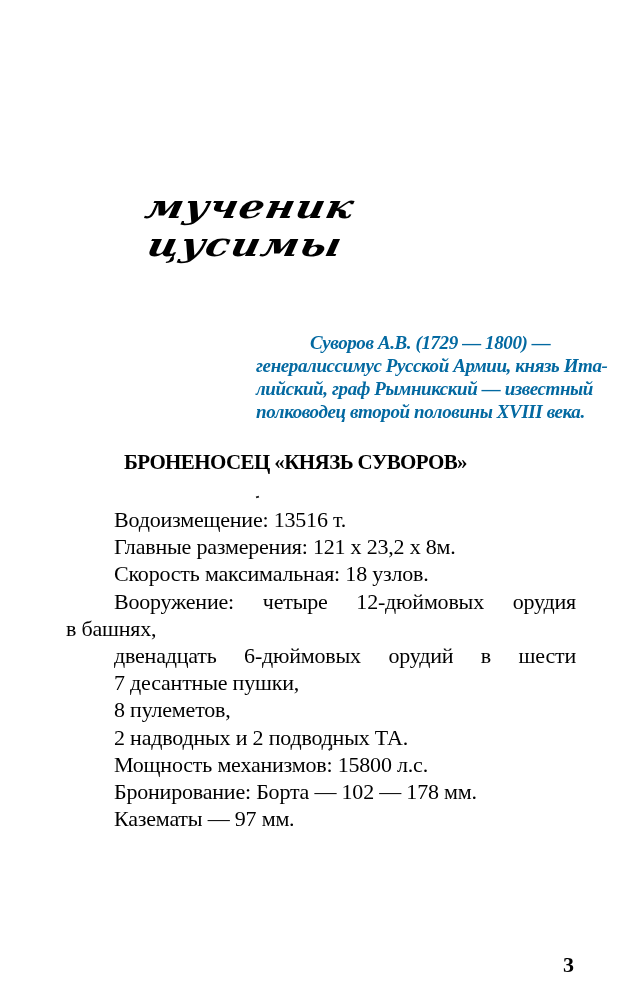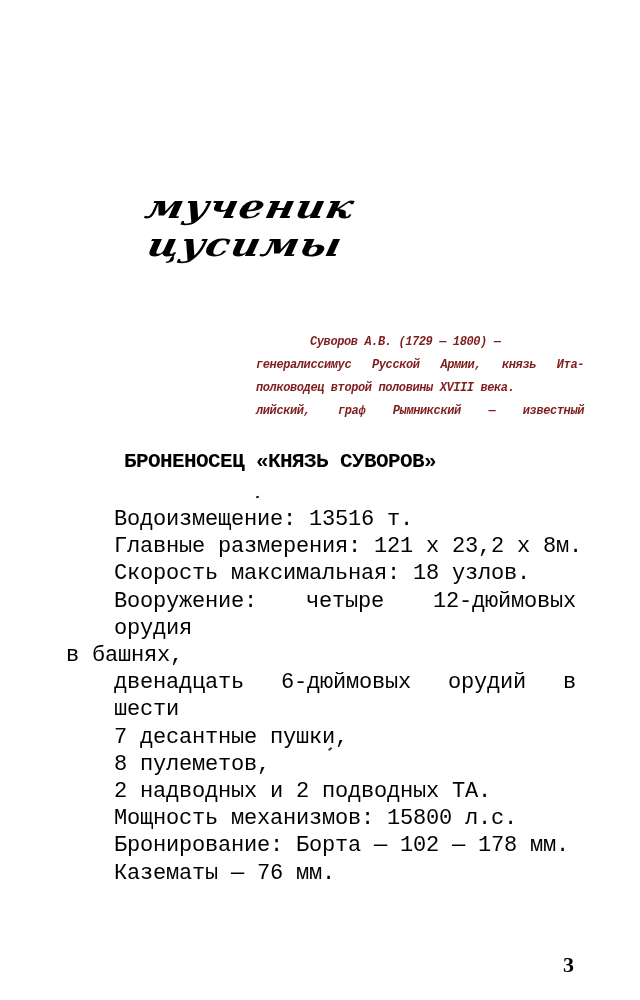--- a/index.html
+++ b/index.html
@@ -42,13 +42,13 @@
       left: 256px;
       top: 331px;
       width: 328px;
-      font-family: Liberation Mono, monospace;
+      font-family: Liberation Serif, serif;
       font-style: italic;
       font-weight: bold;
-      font-size: 12px;
+      font-size: 19px;
       line-height: 23px;
       letter-spacing: -0.4px;
-      color: #7f1d1d;
+      color: #0369a1;
     }
     .epigraph .ep-line { display: block; white-space: nowrap; }
     .epigraph .ep-first { padding-left: 54px; }

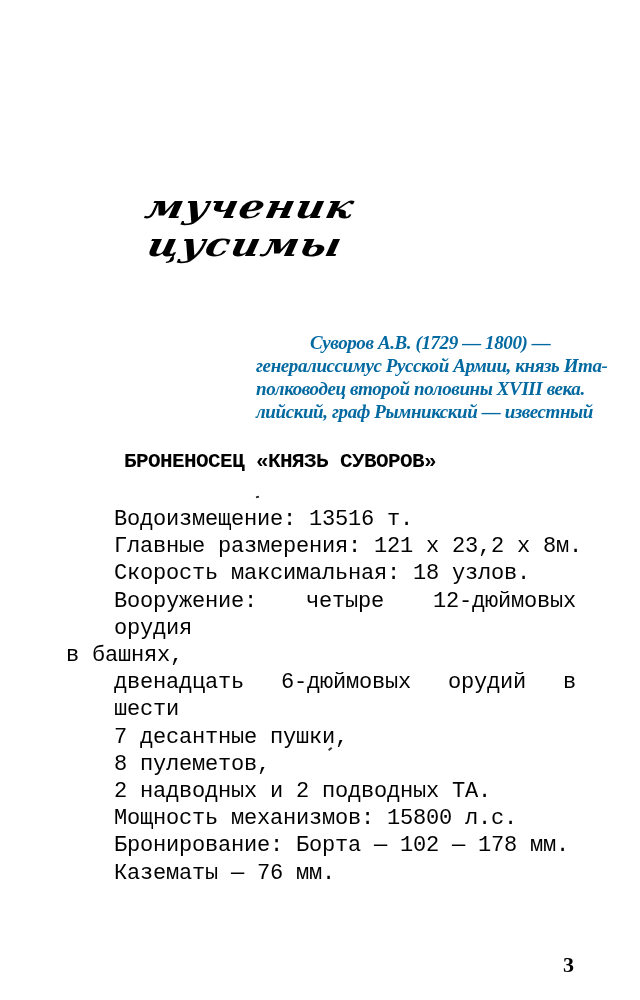--- a/index.html
+++ b/index.html
@@ -123,8 +123,8 @@
   <div class="epigraph">
     <span class="ep-line ep-first">Суворов А.В. (1729 — 1800) —</span>
     <span class="ep-line justify">генералиссимус Русской Армии, князь Ита-</span>
+    <span class="ep-line justify">лийский, граф Рымникский — известный</span>
     <span class="ep-line">полководец  второй половины XVIII века.</span>
-    <span class="ep-line justify">лийский, граф Рымникский — известный</span>
   </div>
 
   <div class="heading">БРОНЕНОСЕЦ «КНЯЗЬ СУВОРОВ»</div>

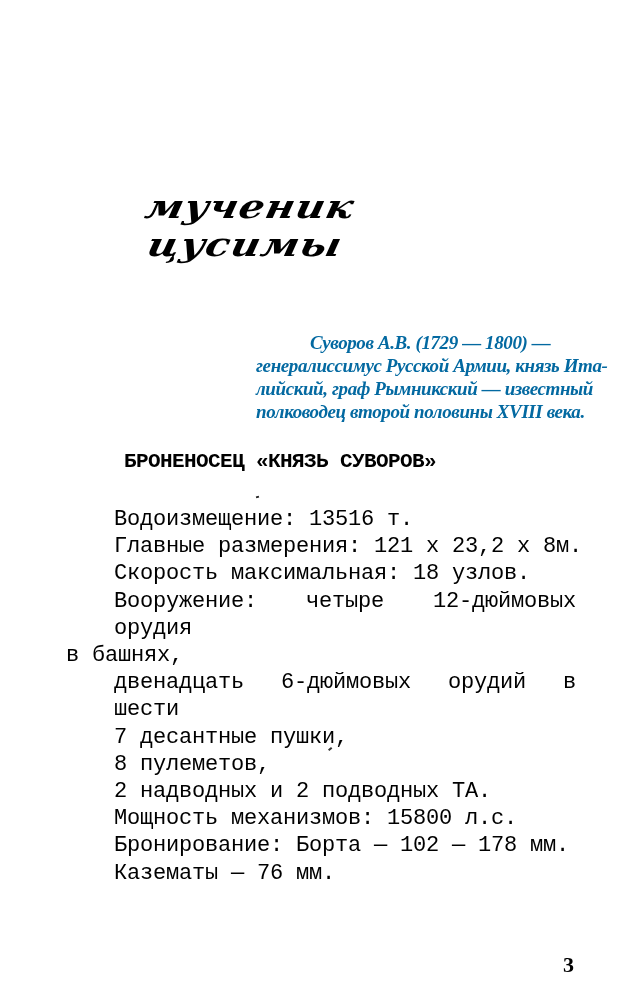--- a/index.html
+++ b/index.html
@@ -57,7 +57,7 @@
       position: absolute;
       left: 124px;
       top: 450px;
-      font-family: Liberation Mono, monospace;
+      font-family: Liberation Serif, serif;
       font-weight: bold;
       font-size: 21px;
       letter-spacing: -0.6px;

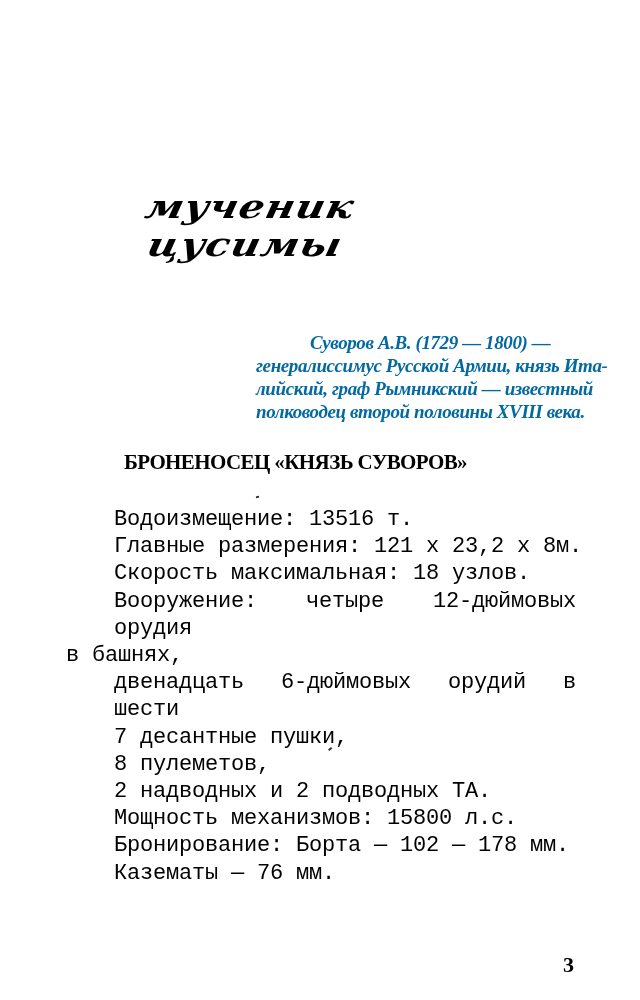--- a/index.html
+++ b/index.html
@@ -93,7 +93,7 @@
       letter-spacing: -0.2px;
       color: #000;
     }
-    .specs .row { display: block; white-space: nowrap; font-family: Liberation Mono, monospace; }
+    .specs .row { display: block; white-space: nowrap; }
     .specs .indent { padding-left: 48px; }
     .specs .justify {
       text-align: justify;

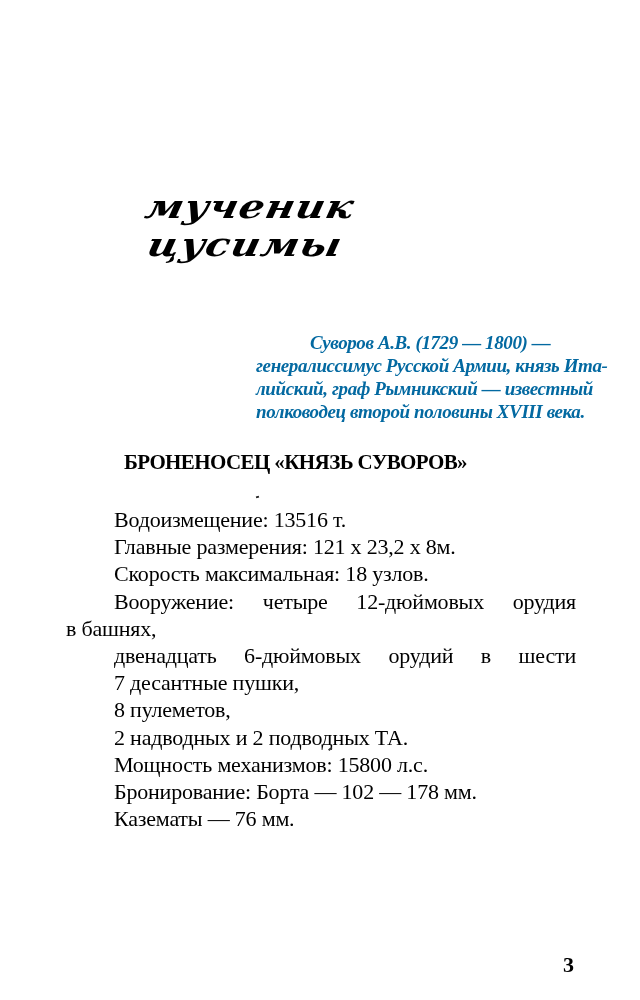--- a/index.html
+++ b/index.html
@@ -143,7 +143,7 @@
     <span class="row indent">2 надводных и 2 подводных ТА.</span>
     <span class="row indent">Мощность механизмов: 15800 л.с.</span>
     <span class="row indent">Бронирование: Борта — 102 — 178 мм.</span>
-    <span class="row indent">Казематы — 76 мм.</span>
+    <span class="row indent">Казематы — 97 мм.</span>
   </div>
 
   <div class="stray-tick"></div>

